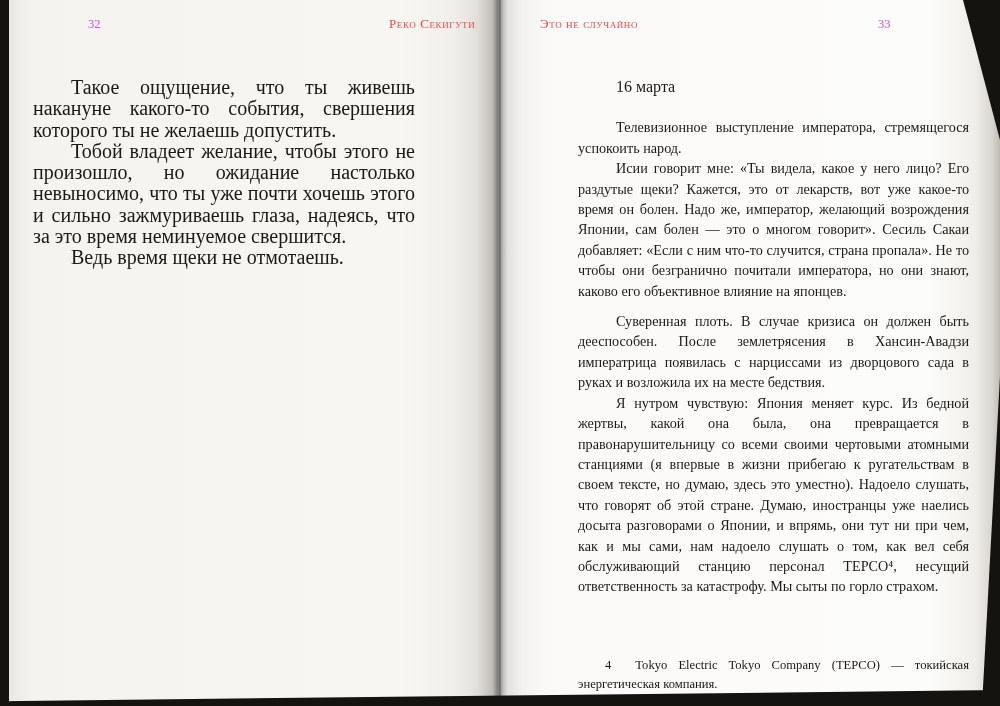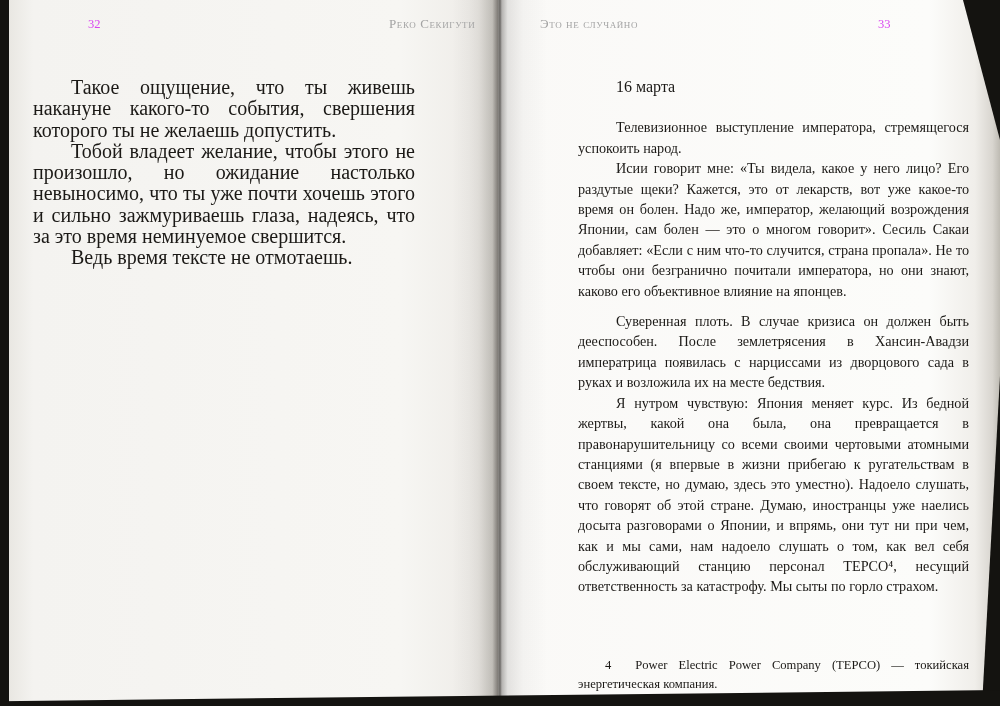--- a/index.html
+++ b/index.html
@@ -44,7 +44,7 @@
   #pagenum-left{left:88px;}
   #pagenum-right{left:878px;}
   .running-header{position:absolute;top:16px;font-size:13px;font-variant:small-caps;
-    letter-spacing:0.6px;color:#a3a3a3;}
+    letter-spacing:0.6px;color:#ef4444;}
   #header-left{left:389px;}
   #header-right{left:540px;}
   .text-block{position:absolute;text-align:justify;}

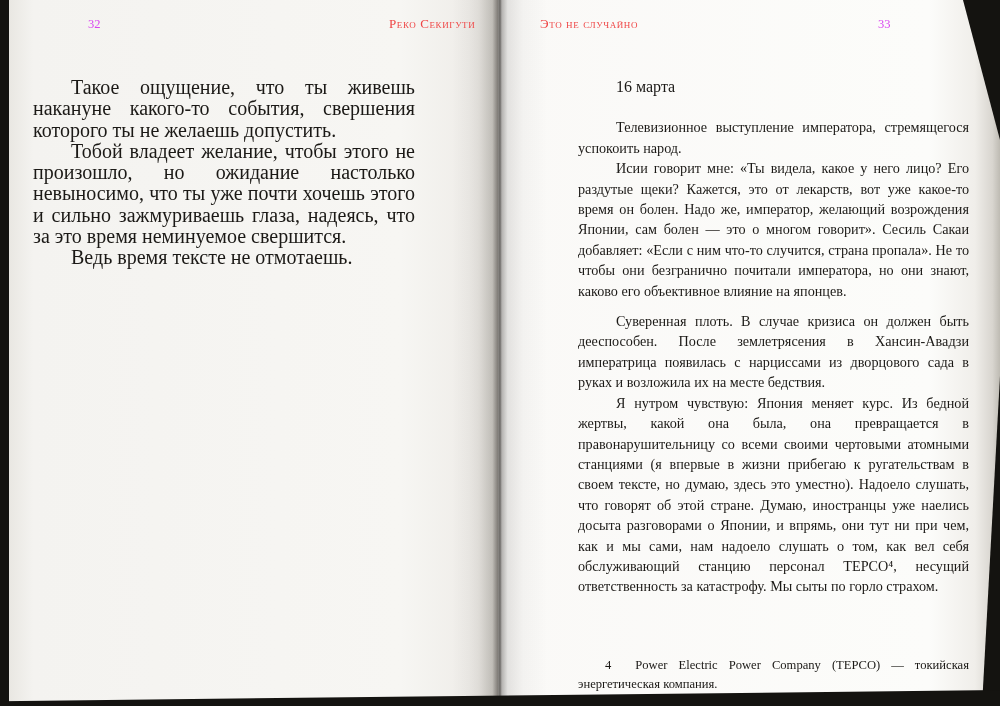--- a/index.html
+++ b/index.html
@@ -75,7 +75,7 @@
 <div class="text-block" id="left-text">
   <p>Такое ощущение, что ты живешь накануне какого-то события, свершения которого ты не желаешь допустить.</p>
   <p>Тобой владеет желание, чтобы этого не произошло, но ожидание настолько невыносимо, что ты уже почти хочешь этого и сильно зажмуриваешь глаза, надеясь, что за это время неминуемое свершится.</p>
-  <p>Ведь время тексте не отмотаешь.</p>
+  <p>Ведь время щеки не отмотаешь.</p>
 </div>
 
 <div class="running-header" id="header-right">Это не случайно</div>

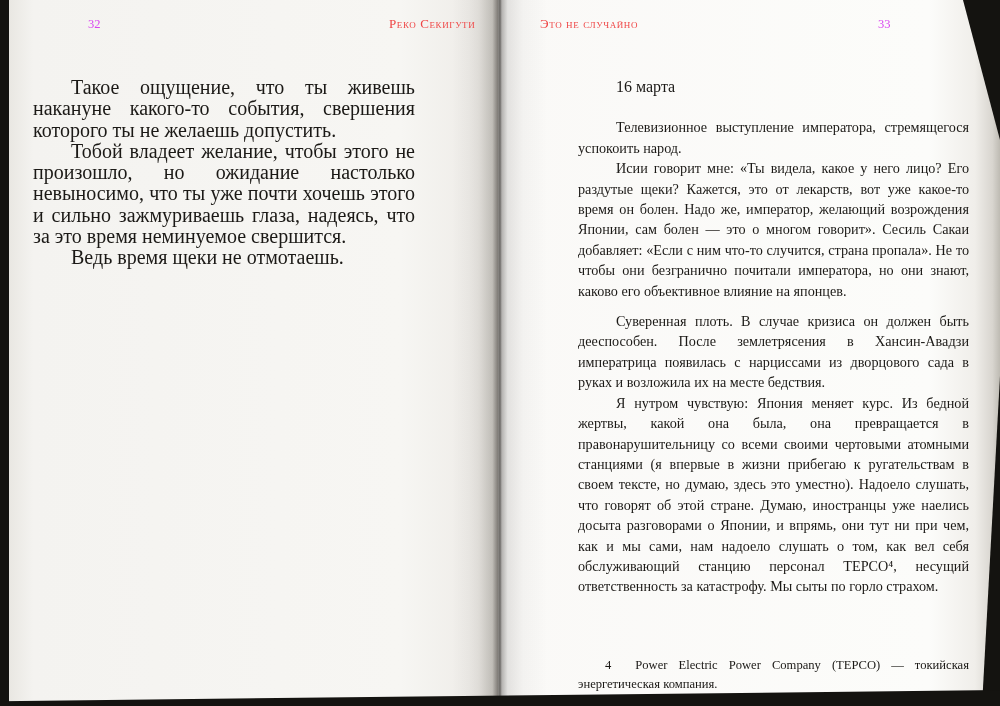--- a/index.html
+++ b/index.html
@@ -90,7 +90,7 @@
 </div>
 
 <div class="footnote">
-  <span class="fn-marker">4</span><span>Power Electric Power Company (TEPCO) — токийская энергетическая компания.</span>
+  <span class="fn-marker">4</span><span>Tokyo Electric Tokyo Company (TEPCO) — токийская энергетическая компания.</span>
 </div>
 
 </body></html>

